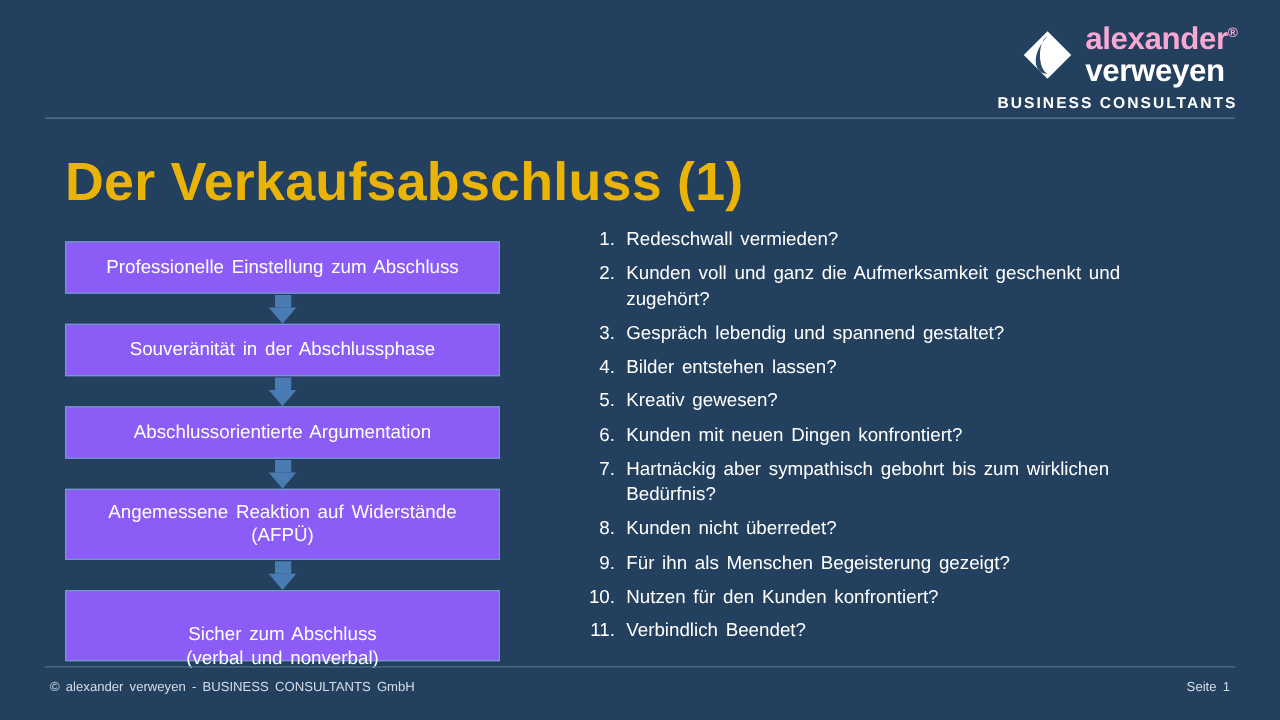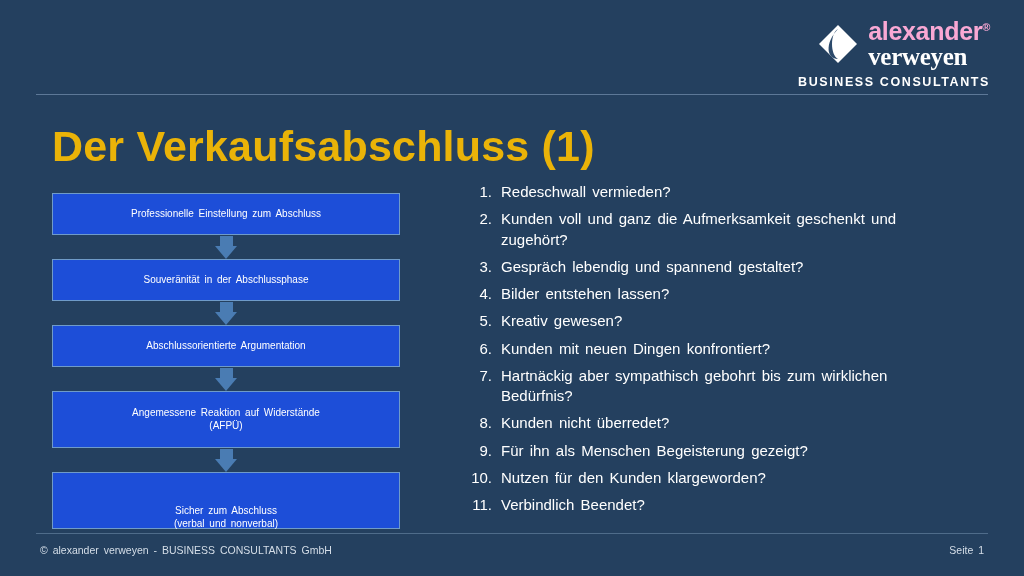--- a/index.html
+++ b/index.html
@@ -61,7 +61,6 @@
     letter-spacing: -0.3px;
     color: #ffffff;
     line-height: 1.04;
-    font-family: Liberation Serif, serif;
   }
   .logo-sub {
     margin-top: 6px;

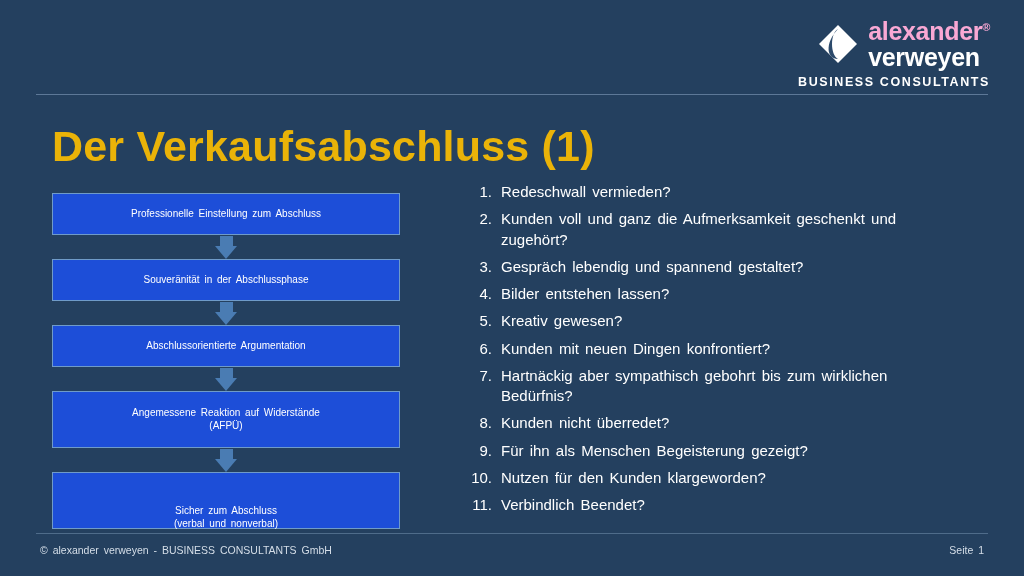--- a/index.html
+++ b/index.html
@@ -98,14 +98,14 @@
     width: 348px;
   }
   .flow-box {
-    background: #1d4ed8;
+    background: #8b5cf6;
     border: 1px solid #6f9bc9;
     height: 42px;
     display: flex;
     align-items: center;
     justify-content: center;
     text-align: center;
-    font-size: 10px;
+    font-size: 15px;
     color: #ffffff;
     line-height: 1.25;
     padding: 0 8px;

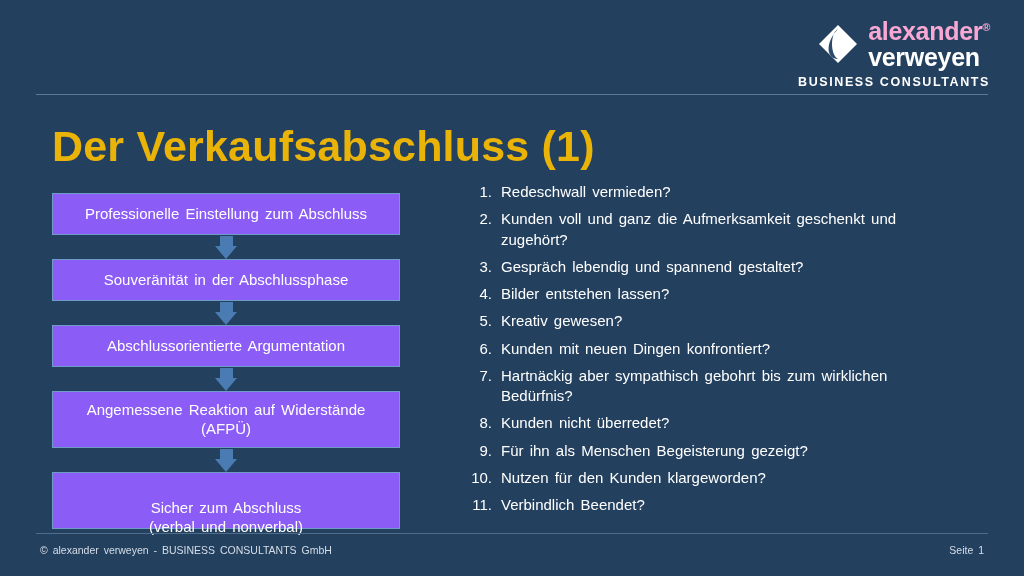--- a/index.html
+++ b/index.html
@@ -307,7 +307,7 @@
     </div>
     <div class="list-item">
       <div class="list-num">10.</div>
-      <div class="list-text">Nutzen für den Kunden klargeworden?</div>
+      <div class="list-text">Nutzen für den Kunden konfrontiert?</div>
     </div>
     <div class="list-item">
       <div class="list-num">11.</div>

